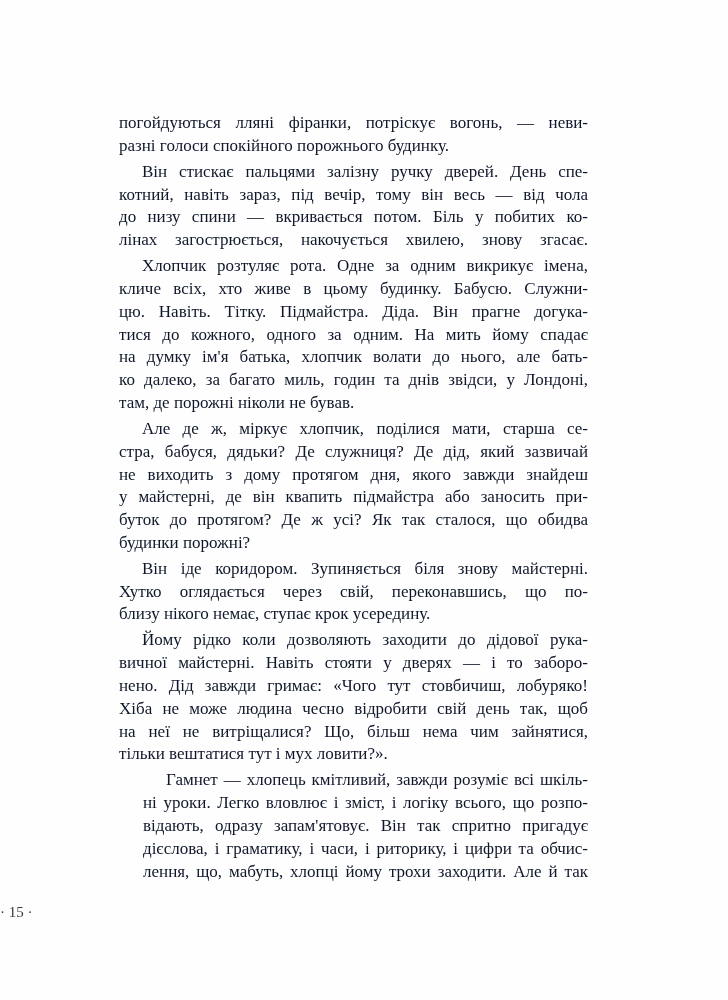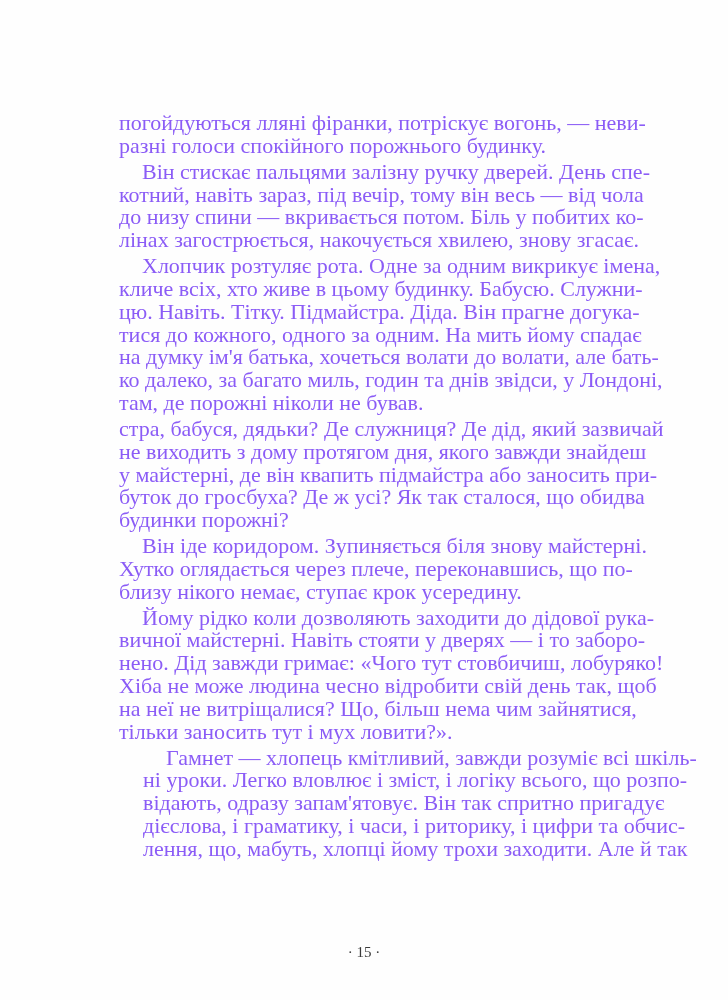--- a/index.html
+++ b/index.html
@@ -26,9 +26,9 @@
     top: 112px;
     width: 469px;
     font-family: "Liberation Serif", "DejaVu Serif", serif;
-    font-size: 22px;
+    font-size: 17px;
     line-height: 22.8px;
-    color: #8b5cf6;
+    color: #0f172a;
     text-align: justify;
     hyphens: manual;
   }

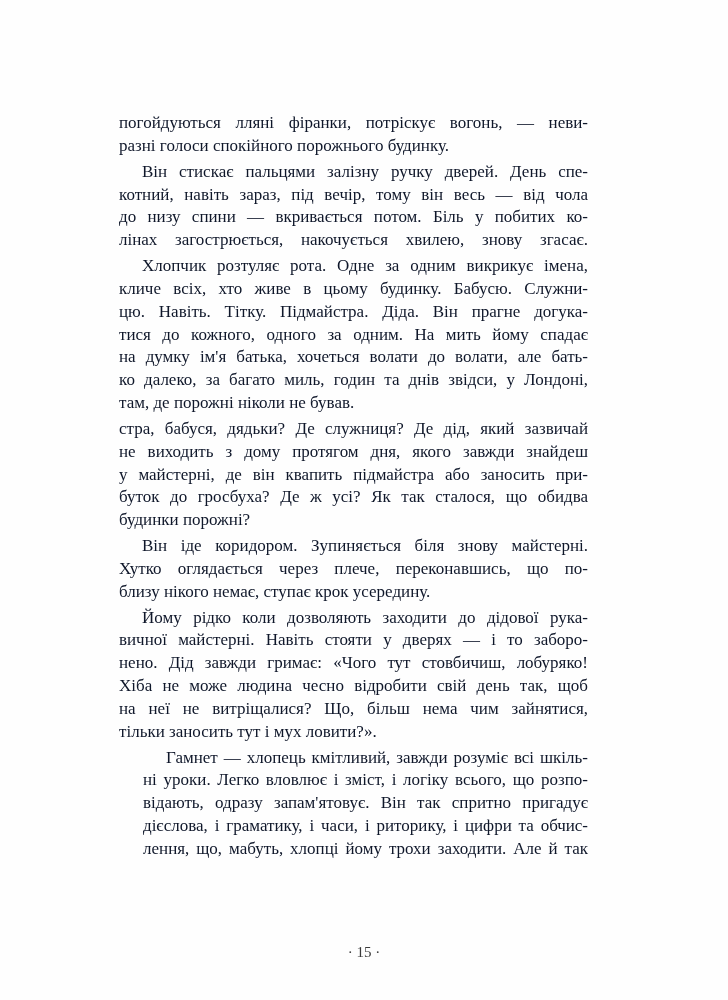--- a/index.html
+++ b/index.html
@@ -84,7 +84,7 @@
       <span class="line">кличе всіх, хто живе в цьому будинку. Бабусю. Служни-</span>
       <span class="line">цю. Навіть. Тітку. Підмайстра. Діда. Він прагне догука-</span>
       <span class="line">тися до кожного, одного за одним. На мить йому спадає</span>
-      <span class="line">на думку ім'я батька, хочеться волати до волати, але бать-</span>
+      <span class="line">на думку ім'я батька, хлопчик волати до нього, але бать-</span>
       <span class="line">ко далеко, за багато миль, годин та днів звідси, у Лондоні,</span>
       <span class="line last">там, де порожні ніколи не бував.</span>
     </p>

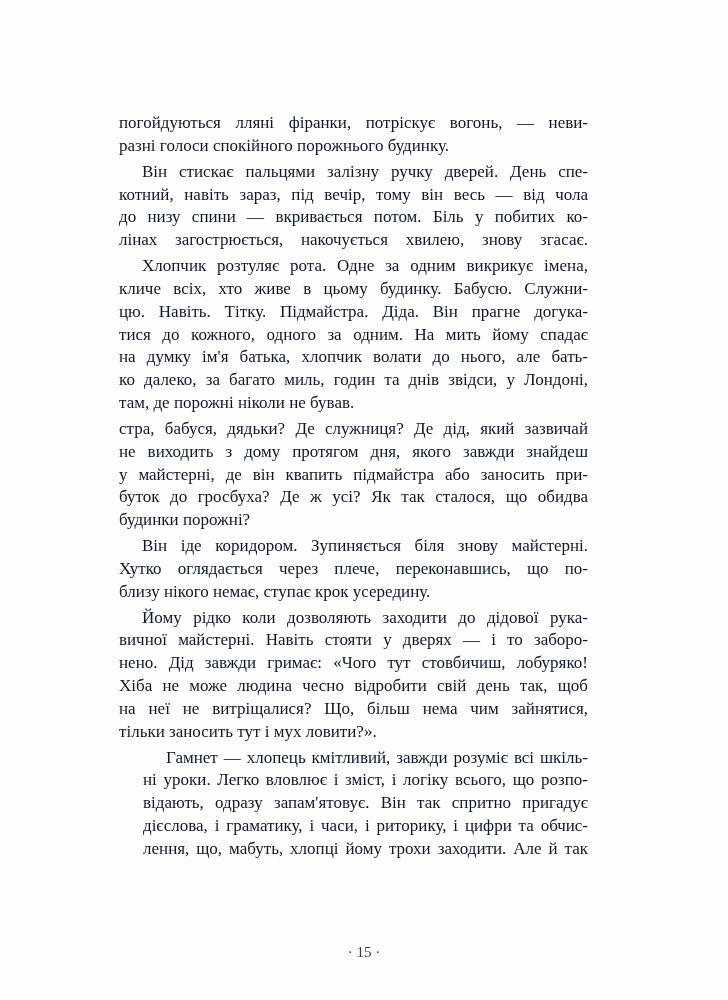--- a/index.html
+++ b/index.html
@@ -90,6 +90,7 @@
     </p>
 
     <p class="indent" style="text-indent: 0px;">
+      <span class="line" style="padding-left:23px">Але де ж, міркує хлопчик, поділися мати, старша се-</span>
       <span class="line">стра, бабуся, дядьки? Де служниця? Де дід, який зазвичай</span>
       <span class="line">не виходить з дому протягом дня, якого завжди знайдеш</span>
       <span class="line">у майстерні, де він квапить підмайстра або заносить при-</span>

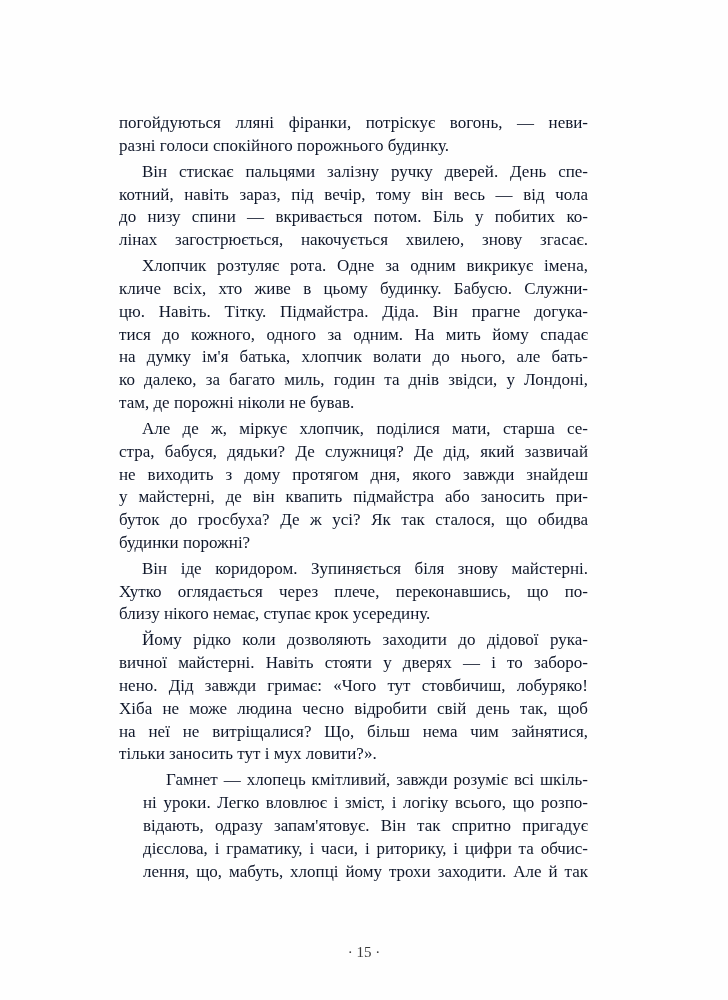--- a/index.html
+++ b/index.html
@@ -94,7 +94,7 @@
       <span class="line">стра, бабуся, дядьки? Де служниця? Де дід, який зазвичай</span>
       <span class="line">не виходить з дому протягом дня, якого завжди знайдеш</span>
       <span class="line">у майстерні, де він квапить підмайстра або заносить при-</span>
-      <span class="line">буток до гросбуха? Де ж усі? Як так сталося, що обидва</span>
+      <span class="line">буток до протягом? Де ж усі? Як так сталося, що обидва</span>
       <span class="line last">будинки порожні?</span>
     </p>
 

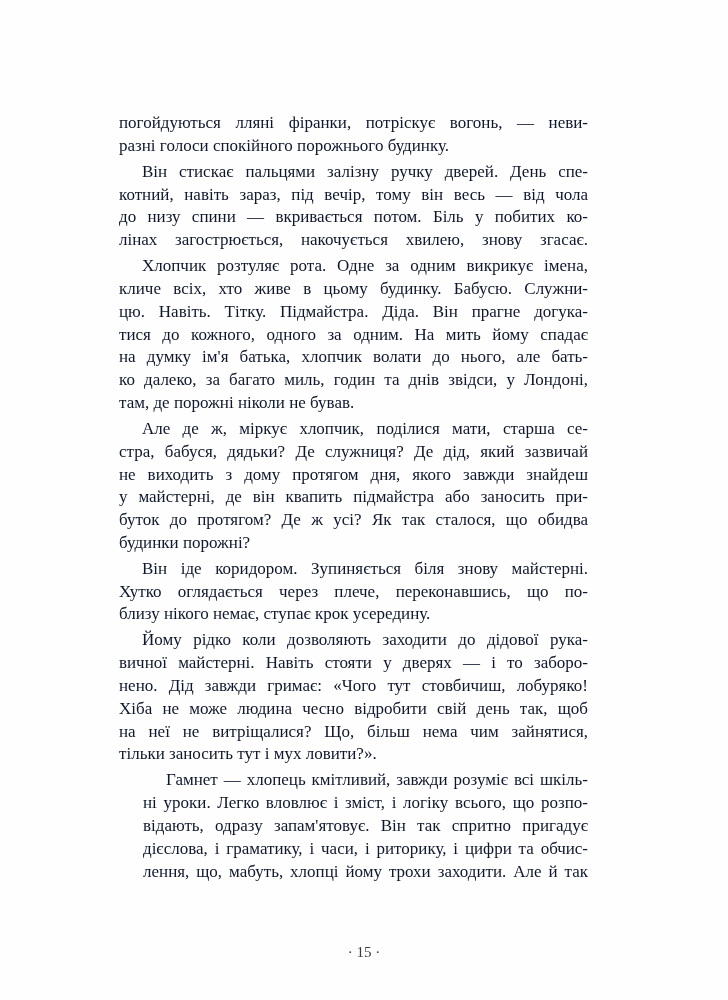--- a/index.html
+++ b/index.html
@@ -100,7 +100,7 @@
 
     <p class="indent" style="text-indent: 0px;">
       <span class="line" style="padding-left:23px">Він іде коридором. Зупиняється біля знову майстерні.</span>
-      <span class="line">Хутко оглядається через плече, переконавшись, що по-</span>
+      <span class="line">Хутко оглядається через свій, переконавшись, що по-</span>
       <span class="line last">близу нікого немає, ступає крок усередину.</span>
     </p>
 

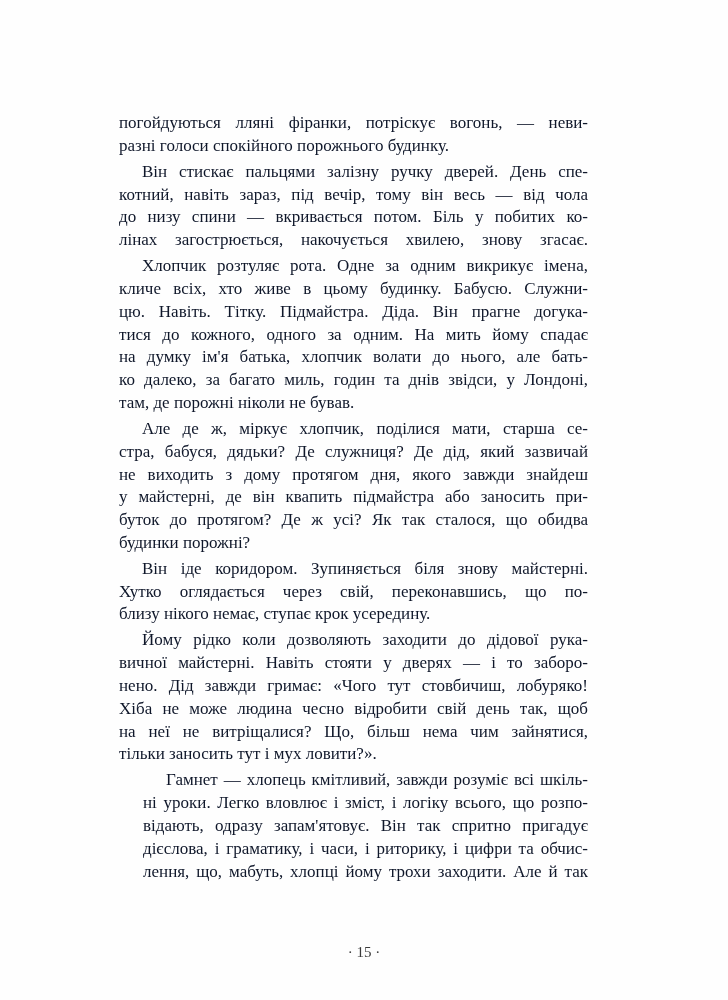--- a/index.html
+++ b/index.html
@@ -110,7 +110,7 @@
       <span class="line">нено. Дід завжди гримає: «Чого тут стовбичиш, лобуряко!</span>
       <span class="line">Хіба не може людина чесно відробити свій день так, щоб</span>
       <span class="line">на неї не витріщалися? Що, більш нема чим зайнятися,</span>
-      <span class="line last">тільки заносить тут і мух ловити?».</span>
+      <span class="line last">тільки вештатися тут і мух ловити?».</span>
     </p>
 
     <p class="indent" style="text-indent: 0px; margin-left: 24px;">

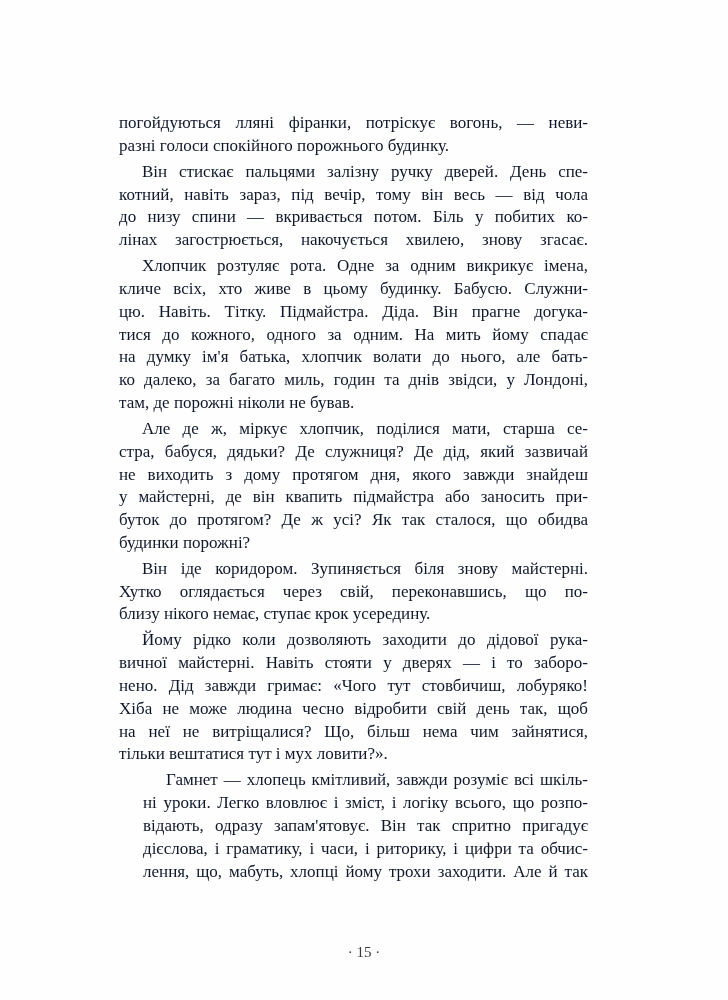--- a/index.html
+++ b/index.html
@@ -54,11 +54,10 @@
     left: 0;
     width: 728px;
     top: 904px;
-    text-align: center;
+    text-align: left;
     font-family: "Liberation Serif", "DejaVu Serif", serif;
     font-size: 15px;
     color: #3a3a3a;
-    margin-top: 40px;
   }
 </style>
 </head>

